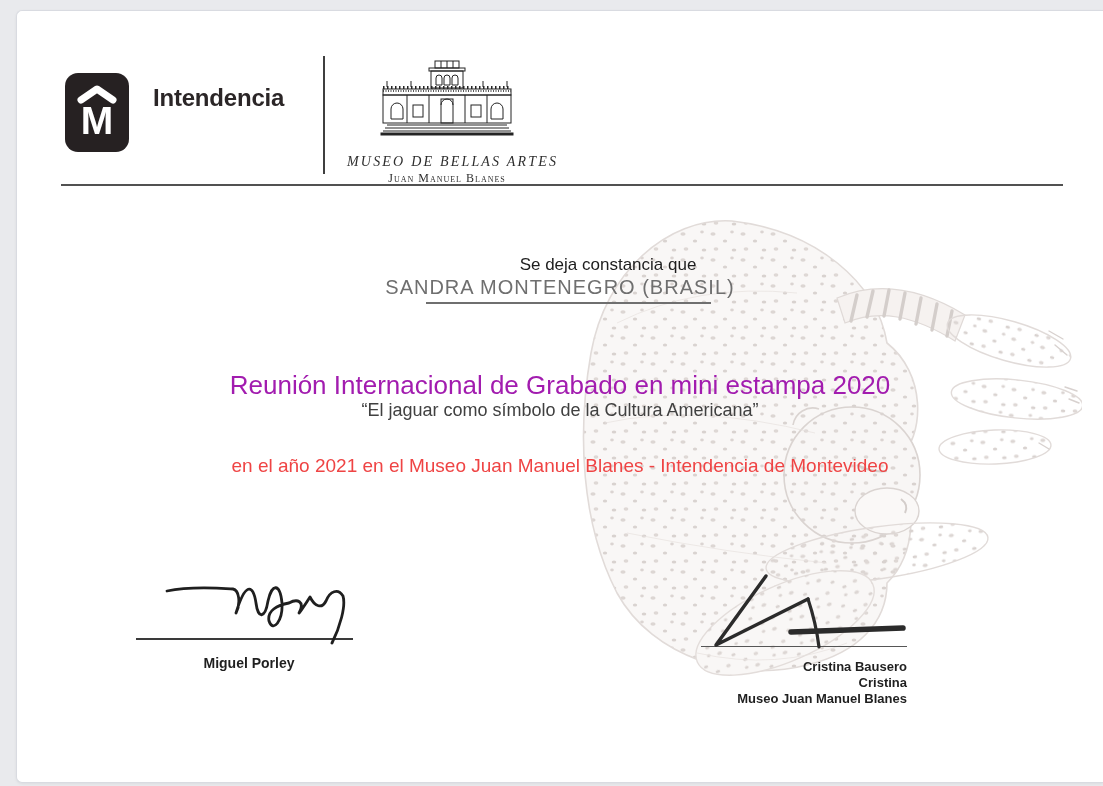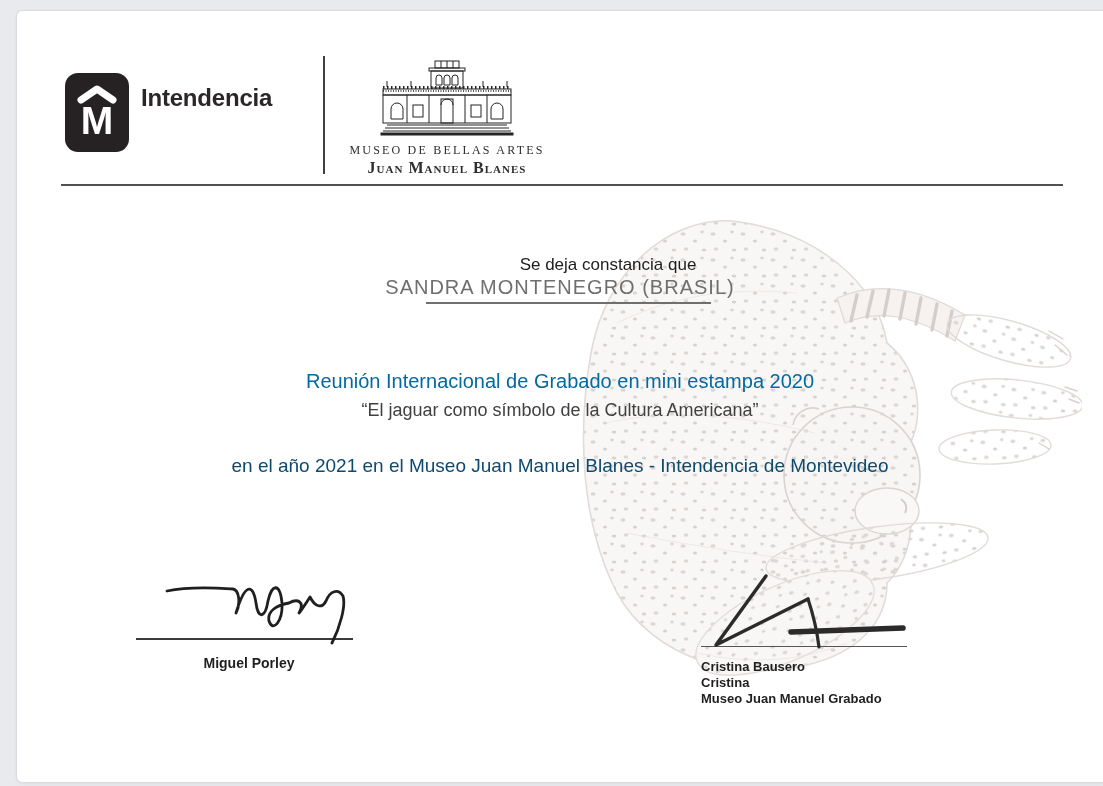--- a/index.html
+++ b/index.html
@@ -34,7 +34,7 @@
     margin-top:-3px;letter-spacing:0;
   }
   .im-name{
-    left:124px;top:72px;
+    left:136px;top:72px;
     font-size:24px;font-weight:bold;color:#2b2627;
     line-height:29px;letter-spacing:-.2px;z-index:3;
   }

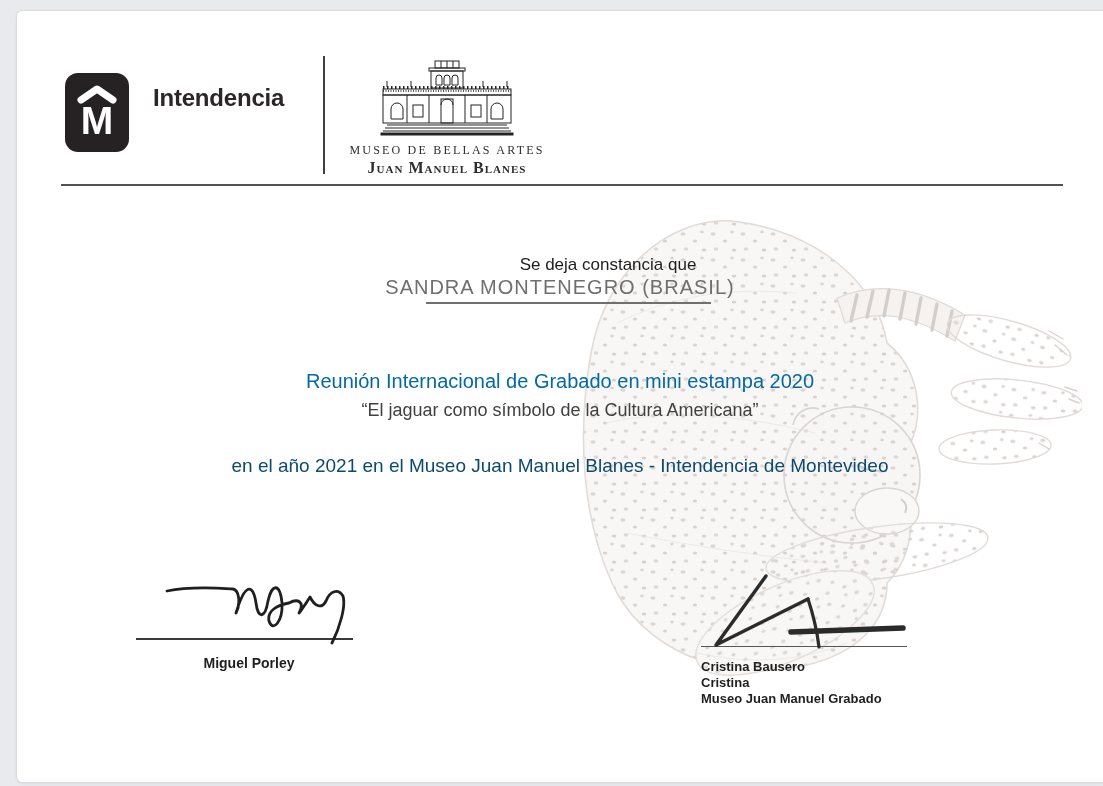--- a/index.html
+++ b/index.html
@@ -44,7 +44,7 @@
   }
   .museum-line1{
     font-family:"Liberation Serif","DejaVu Serif",serif;
-    font-size:12px;letter-spacing:2.2px;color:#2e2e2e;margin-top:2px;white-space:nowrap;
+    font-size:14px;letter-spacing:2.2px;color:#2e2e2e;margin-top:13px;white-space:nowrap;font-style:italic;
   }
   .museum-line2{
     font-family:"Liberation Serif","DejaVu Serif",serif;

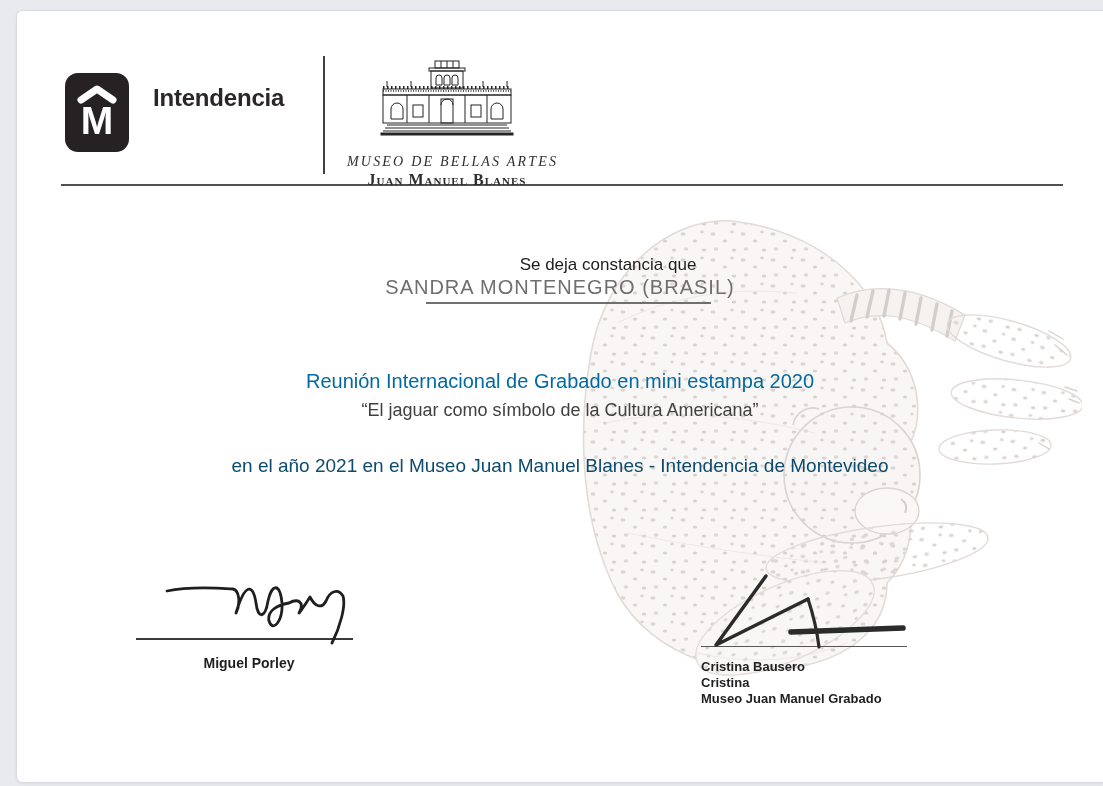--- a/index.html
+++ b/index.html
@@ -49,7 +49,7 @@
   .museum-line2{
     font-family:"Liberation Serif","DejaVu Serif",serif;
     font-variant:small-caps;
-    font-size:16px;letter-spacing:1px;color:#2e2e2e;margin-top:1px;white-space:nowrap;font-weight:bold;
+    font-size:12px;letter-spacing:1px;color:#2e2e2e;margin-top:1px;white-space:nowrap;
   }
   .head-rule{left:44px;top:173px;width:1002px;height:2px;background:#515151;}
 

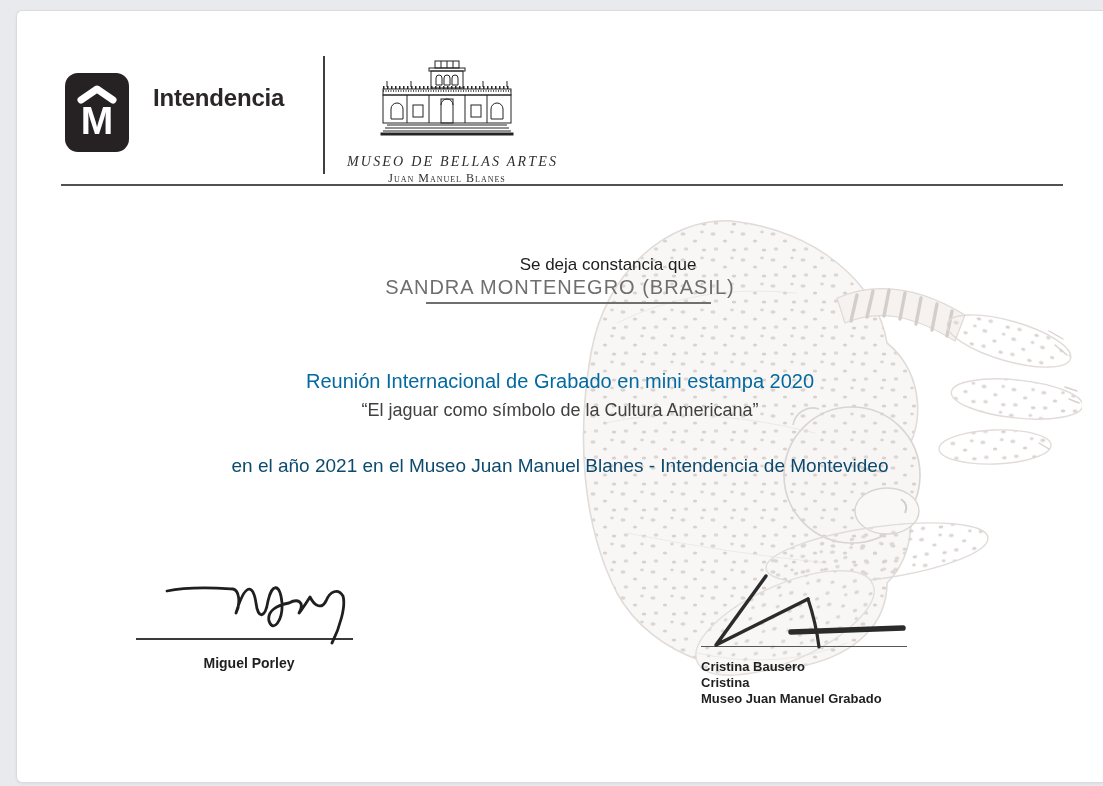--- a/index.html
+++ b/index.html
@@ -58,7 +58,7 @@
   .recipient{top:265px;font-size:20px;color:#6f6f6f;letter-spacing:1px;text-align:center;}
   .recipient-line{left:409px;top:291px;width:285px;height:1.5px;background:#6f6f6f;z-index:2;}
   .participation{top:312px;font-size:17px;color:#1d1d1d;}
-  .title1{top:359px;font-size:20px;color:#0369a1;}
+  .title1{top:359px;font-size:26px;color:#a21caf;}
   .title2{top:389px;font-size:18px;color:#404040;}
   .venue{top:444px;font-size:19px;color:#0c4a6e;}
   .dateline{top:506px;font-size:14px;font-weight:600;color:#222;}

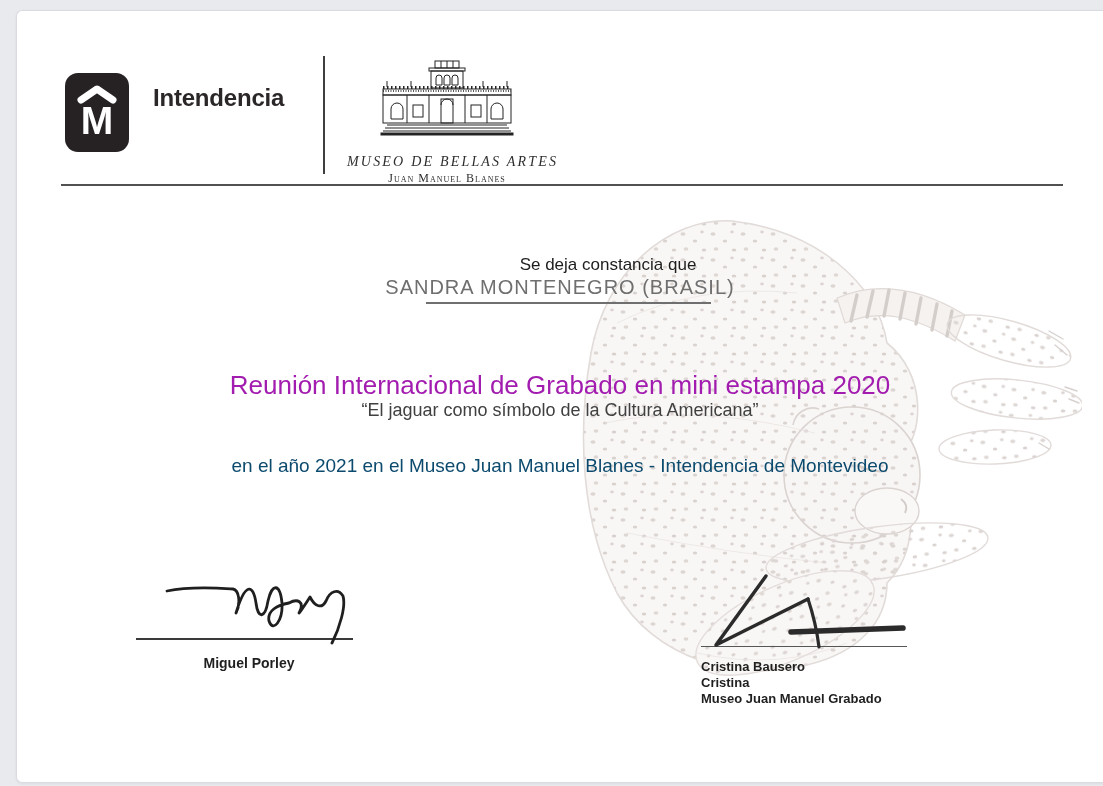--- a/index.html
+++ b/index.html
@@ -60,7 +60,7 @@
   .participation{top:312px;font-size:17px;color:#1d1d1d;}
   .title1{top:359px;font-size:26px;color:#a21caf;}
   .title2{top:389px;font-size:18px;color:#404040;}
-  .venue{top:444px;font-size:19px;color:#0c4a6e;}
+  .venue{top:444px;font-size:19px;color:#ef4444;}
   .dateline{top:506px;font-size:14px;font-weight:600;color:#222;}
 
   

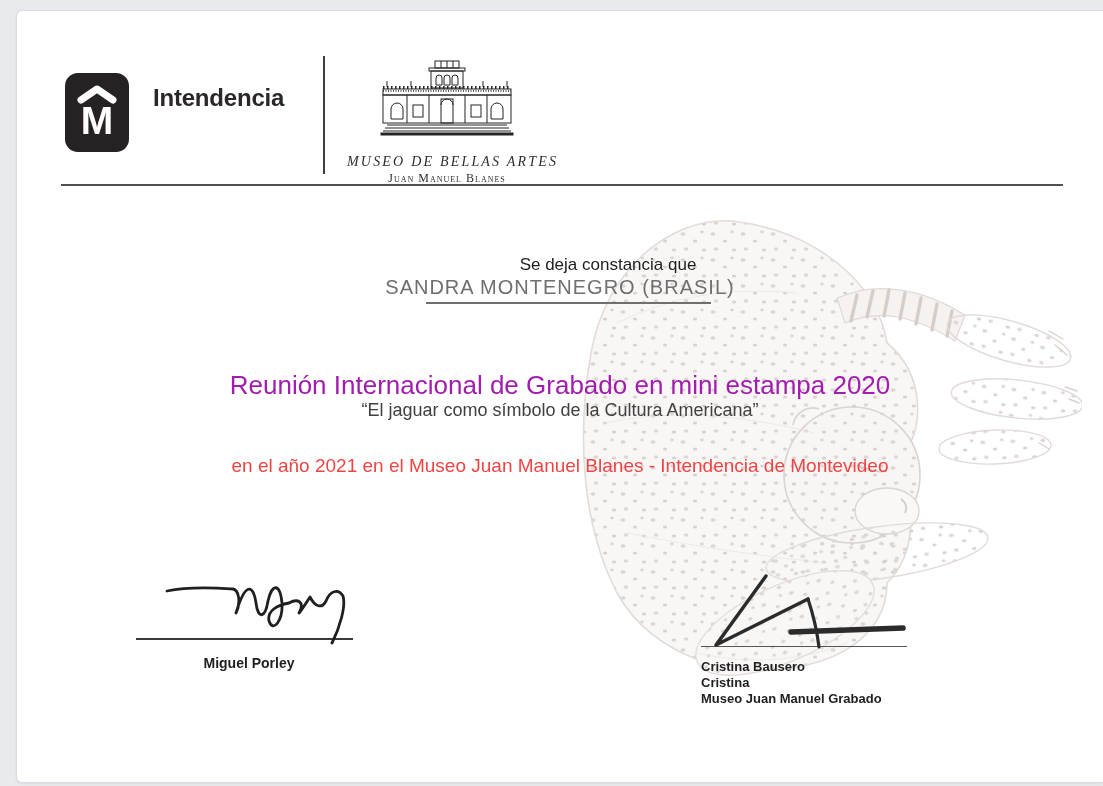--- a/index.html
+++ b/index.html
@@ -70,7 +70,7 @@
     font-size:14px;font-weight:600;color:#1f1f1f;z-index:4;}
   .sig-right-svg{left:690px;top:558px;z-index:4;}
   .sig-right-line{left:684px;top:635px;width:206px;height:1.2px;background:#565656;z-index:3;}
-  .sig-right-block{left:684px;top:648px;width:206px;text-align:left;
+  .sig-right-block{left:684px;top:648px;width:206px;text-align:right;
     font-size:13px;font-weight:600;color:#1f1f1f;line-height:16px;z-index:4;}
 
   

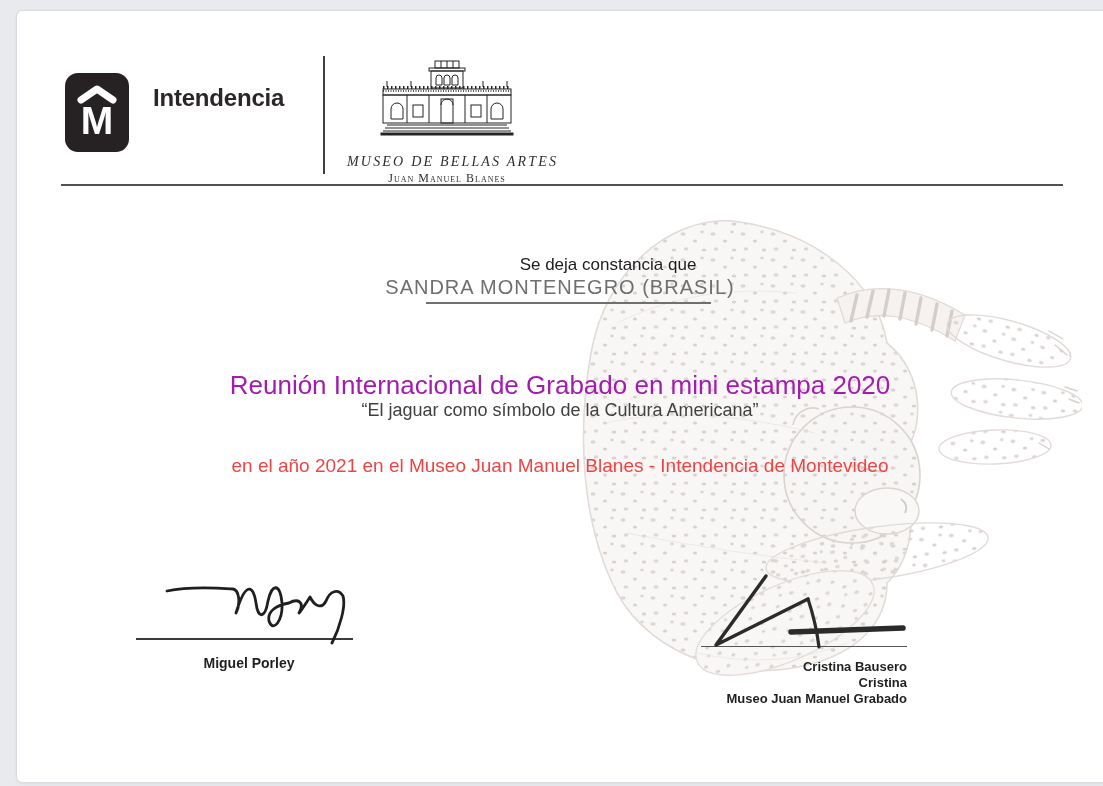--- a/index.html
+++ b/index.html
@@ -230,7 +230,7 @@
   <div class="abs sig-right-block">
     <div>Cristina Bausero</div>
     <div>Cristina</div>
-    <div>Museo Juan Manuel Grabado</div>
+    <div>Museo Juan Manuel Blanes</div>
   </div>
 
 </div>

